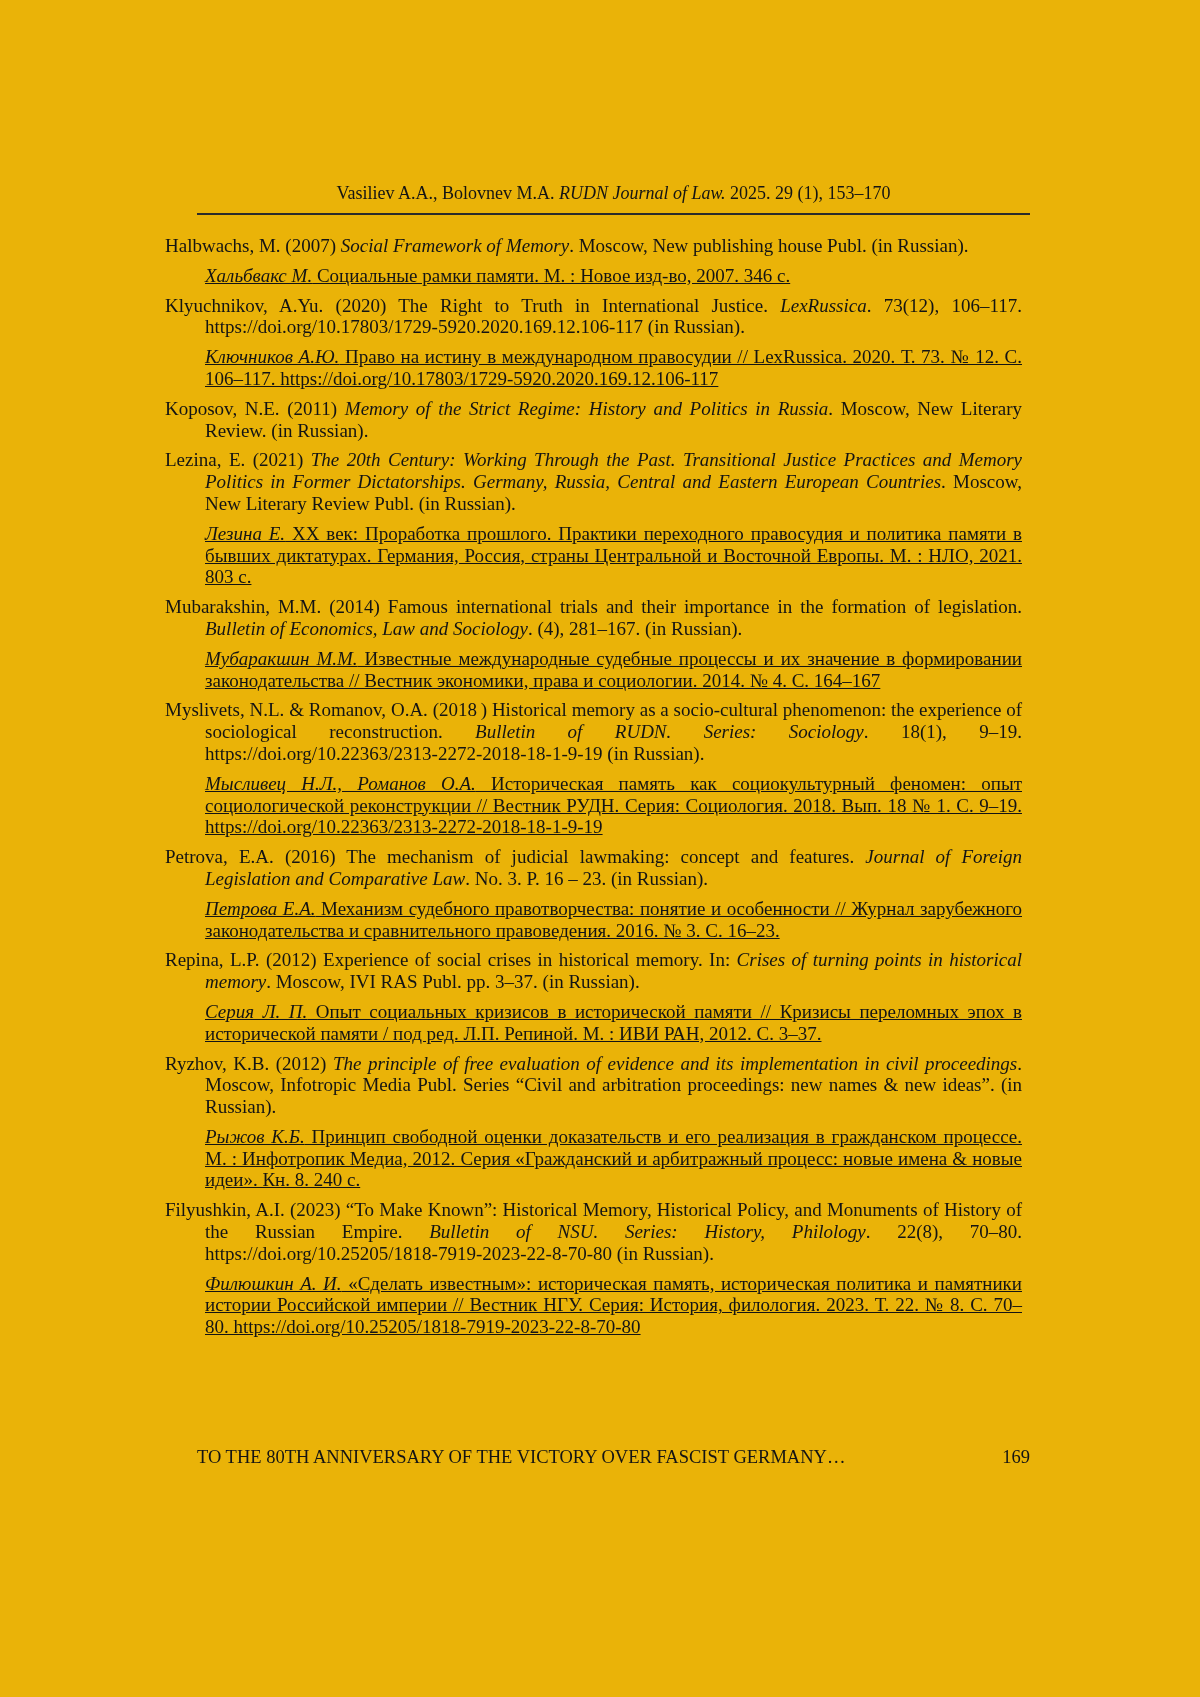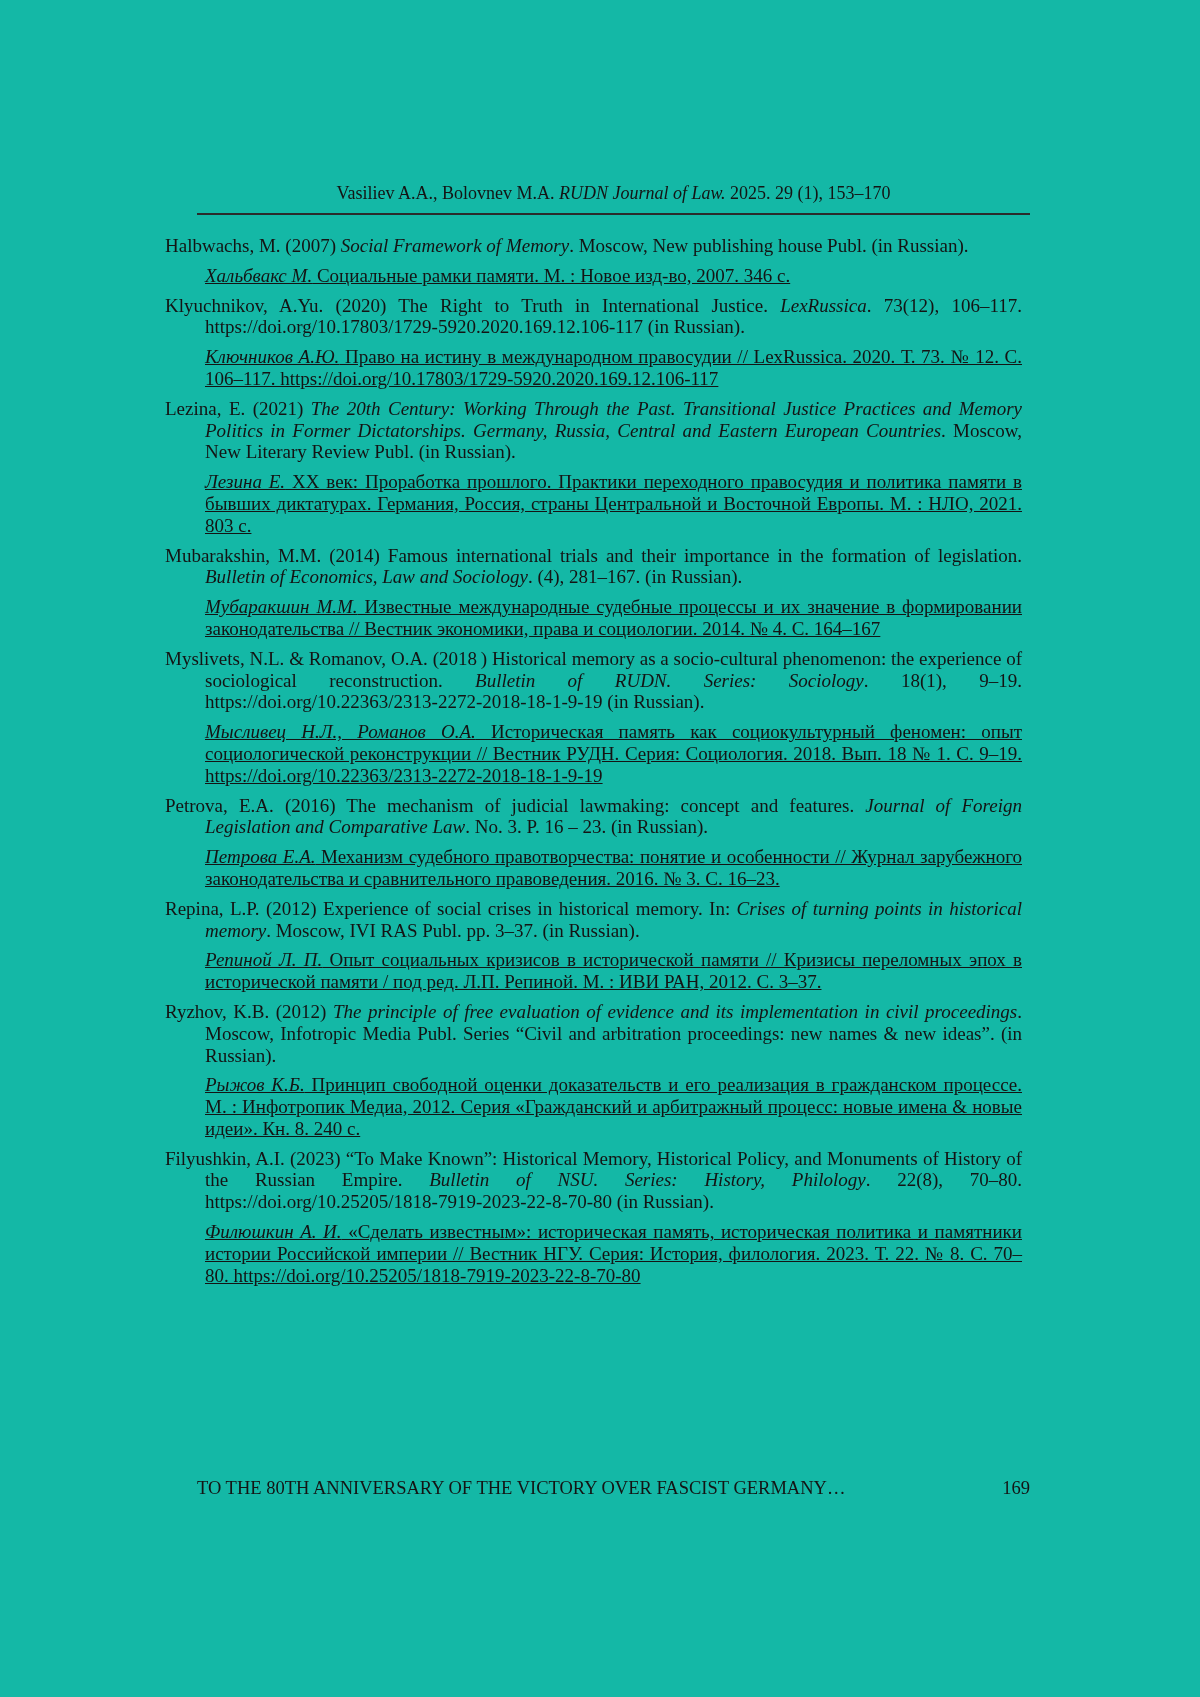--- a/index.html
+++ b/index.html
@@ -11,7 +11,7 @@
     position: relative;
     width: 1200px;
     height: 1697px;
-    background: #14b8a6;
+    background: #eab308;
     font-family: "Liberation Serif", "DejaVu Serif", serif;
     color: #141414;
     overflow: hidden;

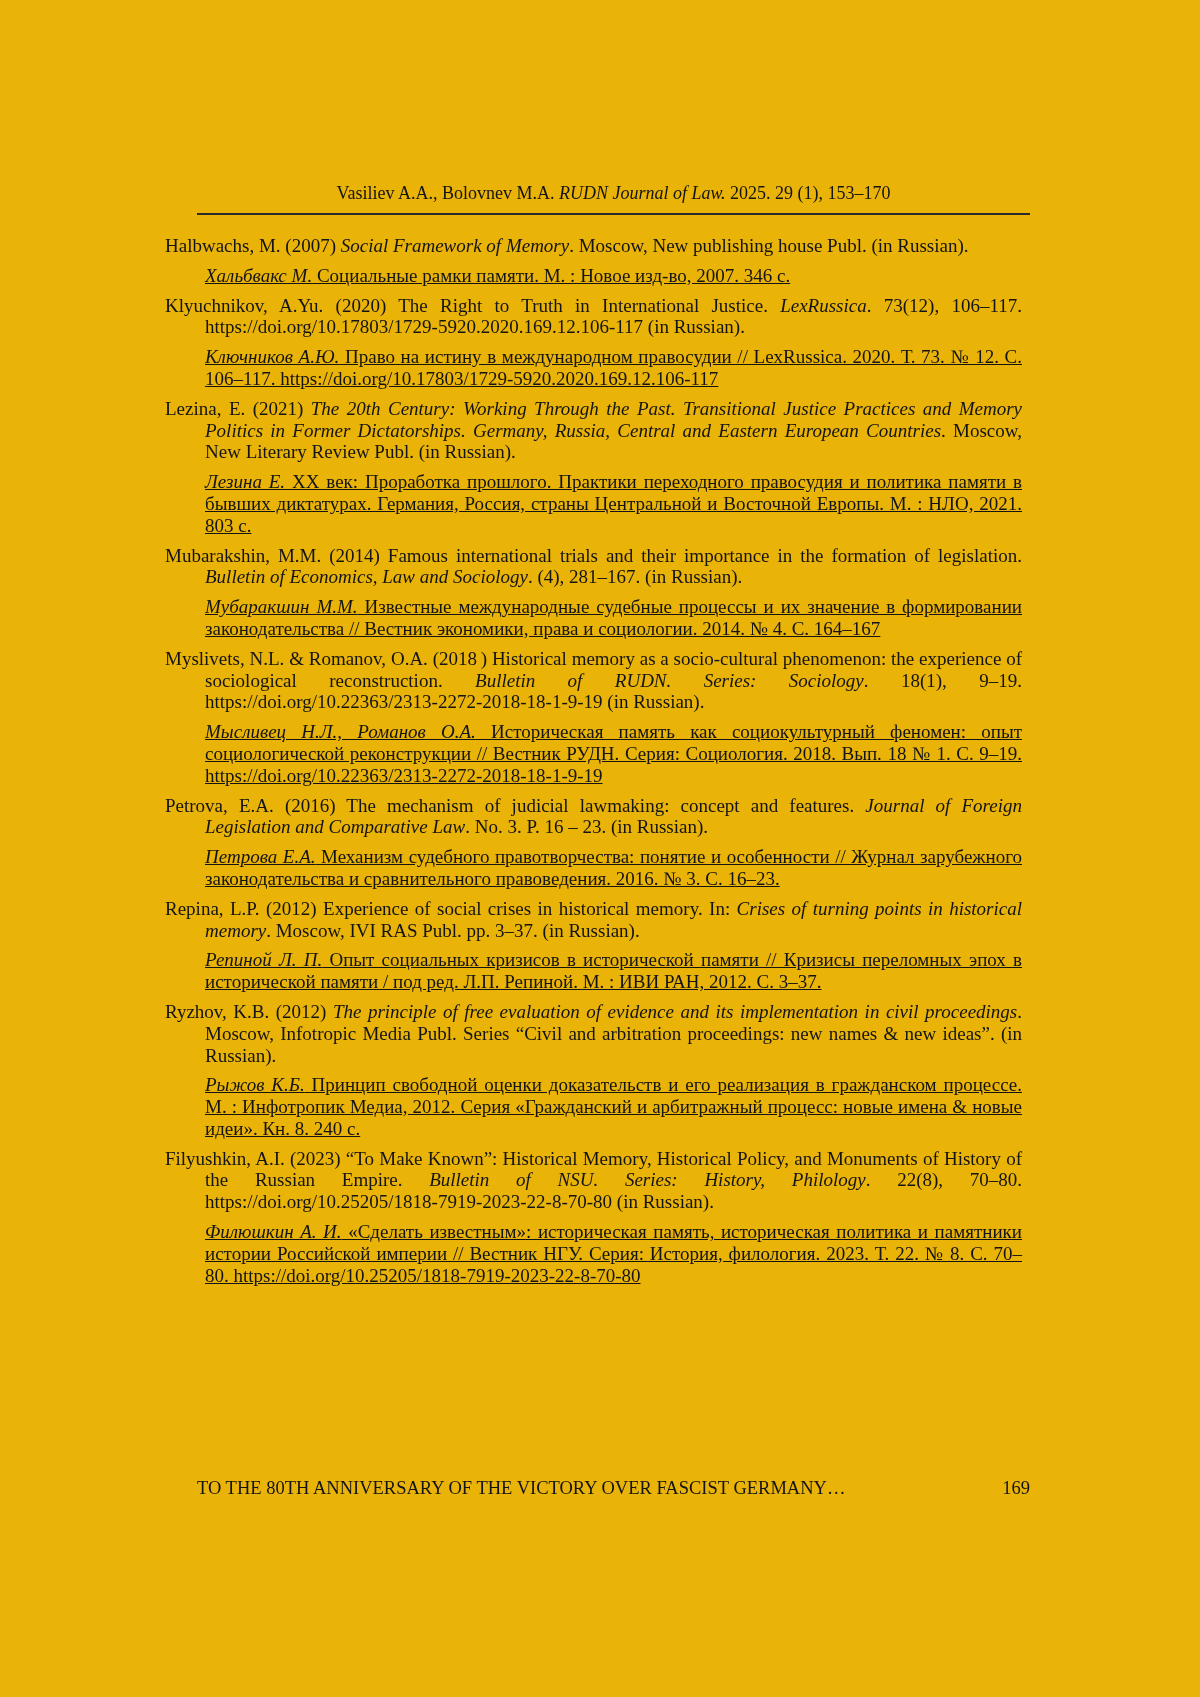--- a/index.html
+++ b/index.html
@@ -90,6 +90,7 @@
         <p class="ref-ru"><span class="run-italic">Ключников А.Ю.</span><span> Право на истину в международном правосудии // LexRussica. 2020. Т. 73. № 12. С. 106–117. https://doi.org/10.17803/1729-5920.2020.169.12.106-117</span></p>
       </div>
       <div>
+        <p class="ref-en"><span>Koposov, N.E. (2011) </span><span class="run-italic">Memory of the Strict Regime: History and Politics in Russia</span><span>. Moscow, New Literary Review. (in Russian).</span></p>
       </div>
       <div>
         <p class="ref-en"><span>Lezina, E. (2021) </span><span class="run-italic">The 20th Century: Working Through the Past. Transitional Justice Practices and Memory Politics in Former Dictatorships. Germany, Russia, Central and Eastern European Countries</span><span>. Moscow, New Literary Review Publ. (in Russian).</span></p>

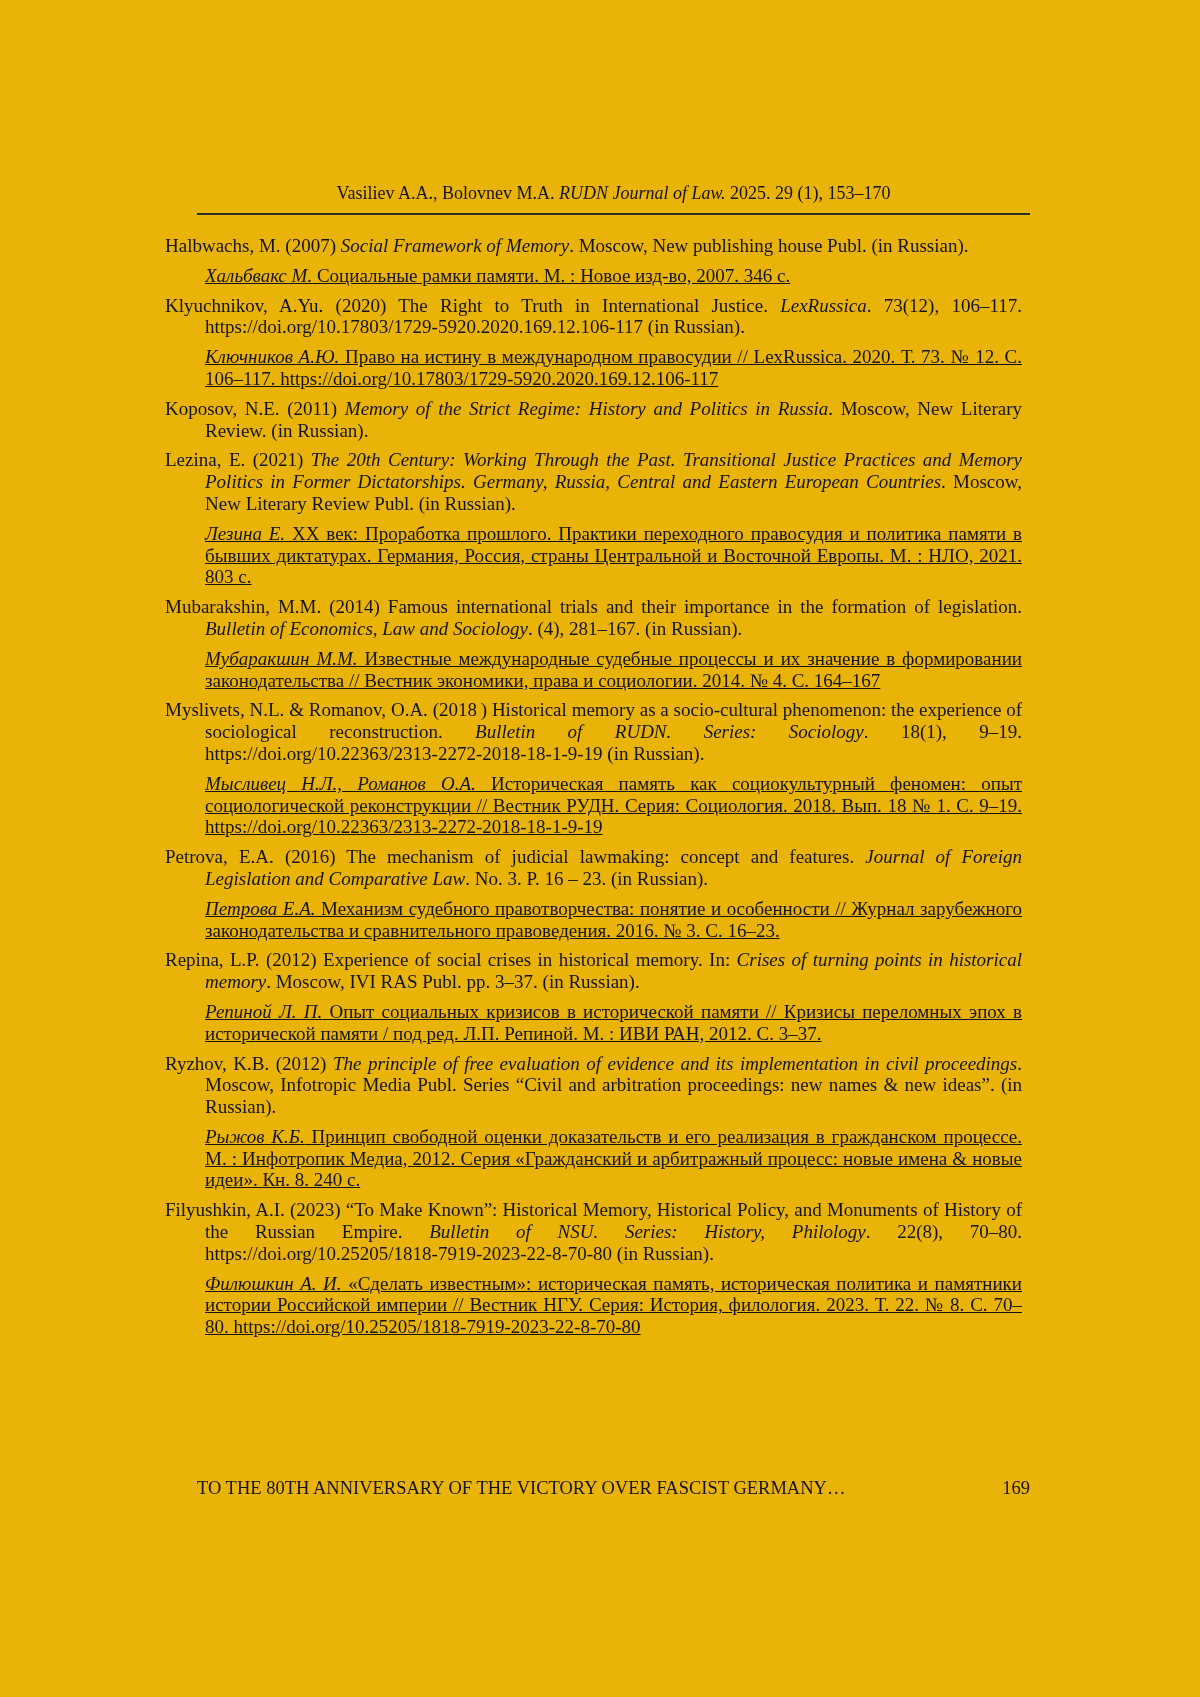--- a/index.html
+++ b/index.html
@@ -110,7 +110,7 @@
       </div>
       <div>
         <p class="ref-en"><span>Repina, L.P. (2012) Experience of social crises in historical memory. In: </span><span class="run-italic">Crises of turning points in historical memory</span><span>. Moscow, IVI RAS Publ. pp. 3–37. (in Russian).</span></p>
-        <p class="ref-ru"><span class="run-italic">Репиной Л. П.</span><span> Опыт социальных кризисов в исторической памяти // Кризисы переломных эпох в исторической памяти / под ред. Л.П. Репиной. М. : ИВИ РАН, 2012. С. 3–37.</span></p>
+        <p class="ref-ru"><span class="run-italic">Серия Л. П.</span><span> Опыт социальных кризисов в исторической памяти // Кризисы переломных эпох в исторической памяти / под ред. Л.П. Репиной. М. : ИВИ РАН, 2012. С. 3–37.</span></p>
       </div>
       <div>
         <p class="ref-en"><span>Ryzhov, K.B. (2012) </span><span class="run-italic">The principle of free evaluation of evidence and its implementation in civil proceedings</span><span>. Moscow, Infotropic Media Publ. Series “Civil and arbitration proceedings: new names &amp; new ideas”. (in Russian).</span></p>

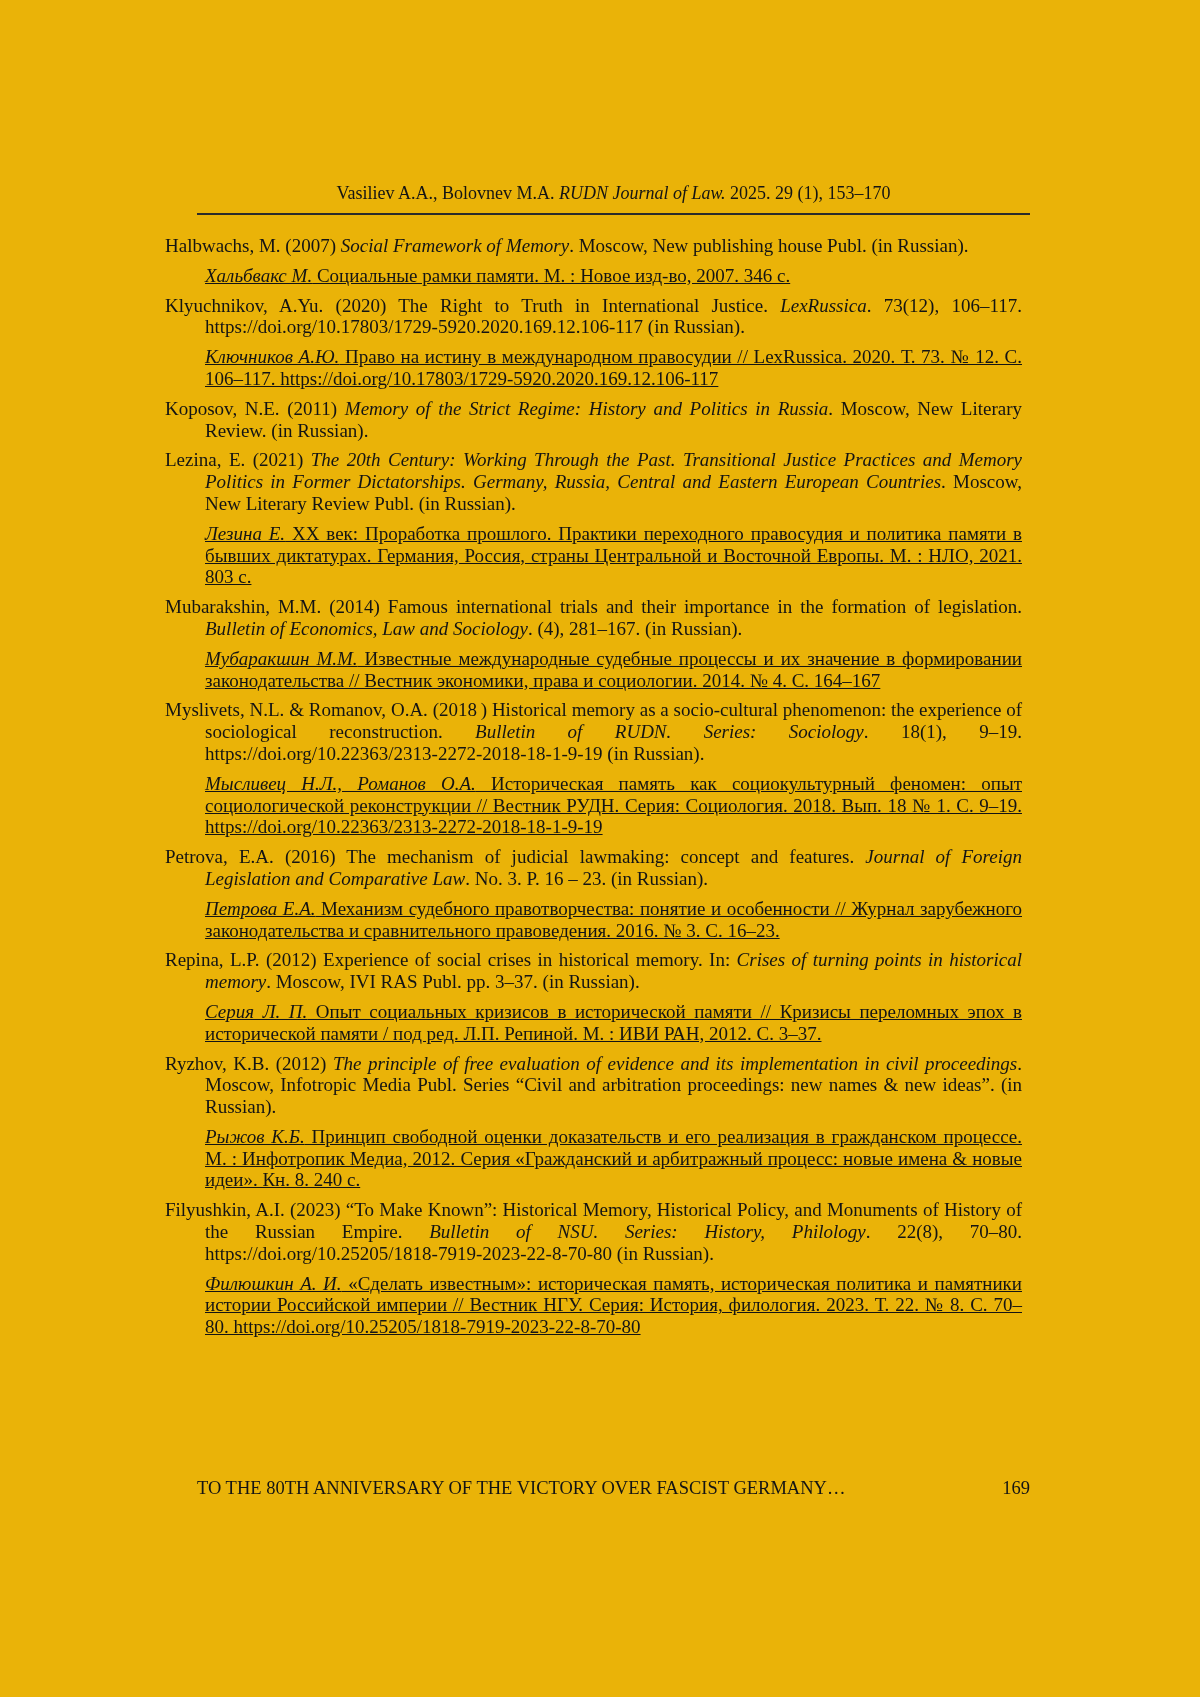--- a/index.html
+++ b/index.html
@@ -62,7 +62,7 @@
   .running-footer {
     position: absolute;
     left: 197px;
-    top: 1477px;
+    top: 1446px;
     width: 833px;
     display: flex;
     justify-content: space-between;

